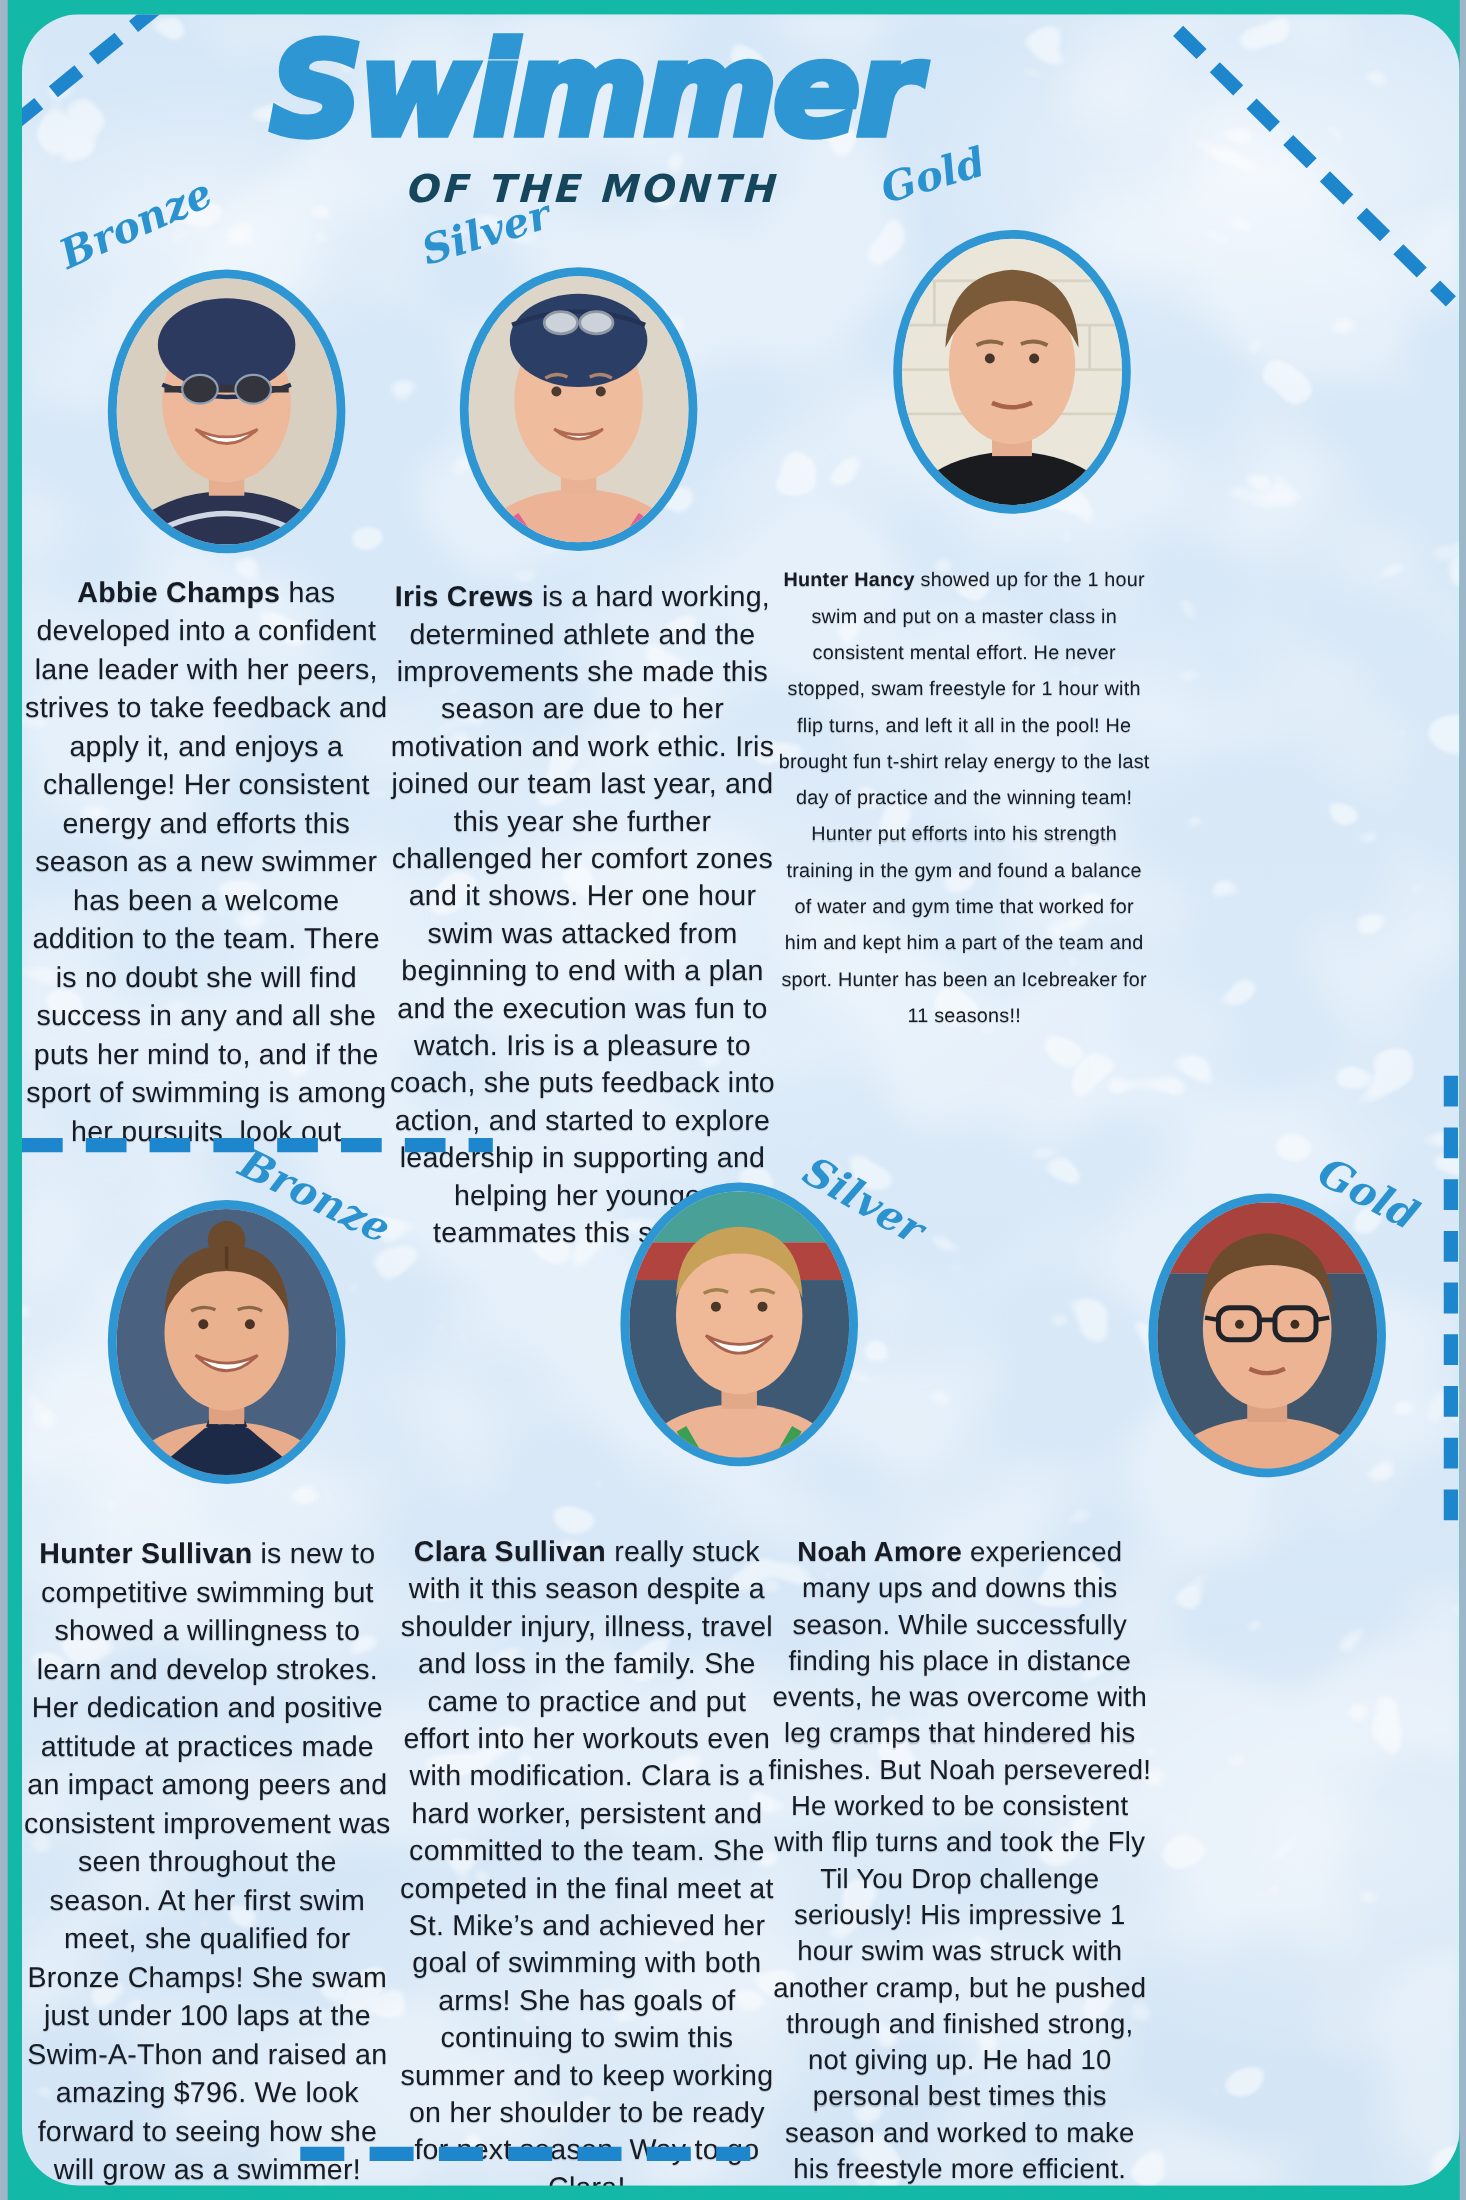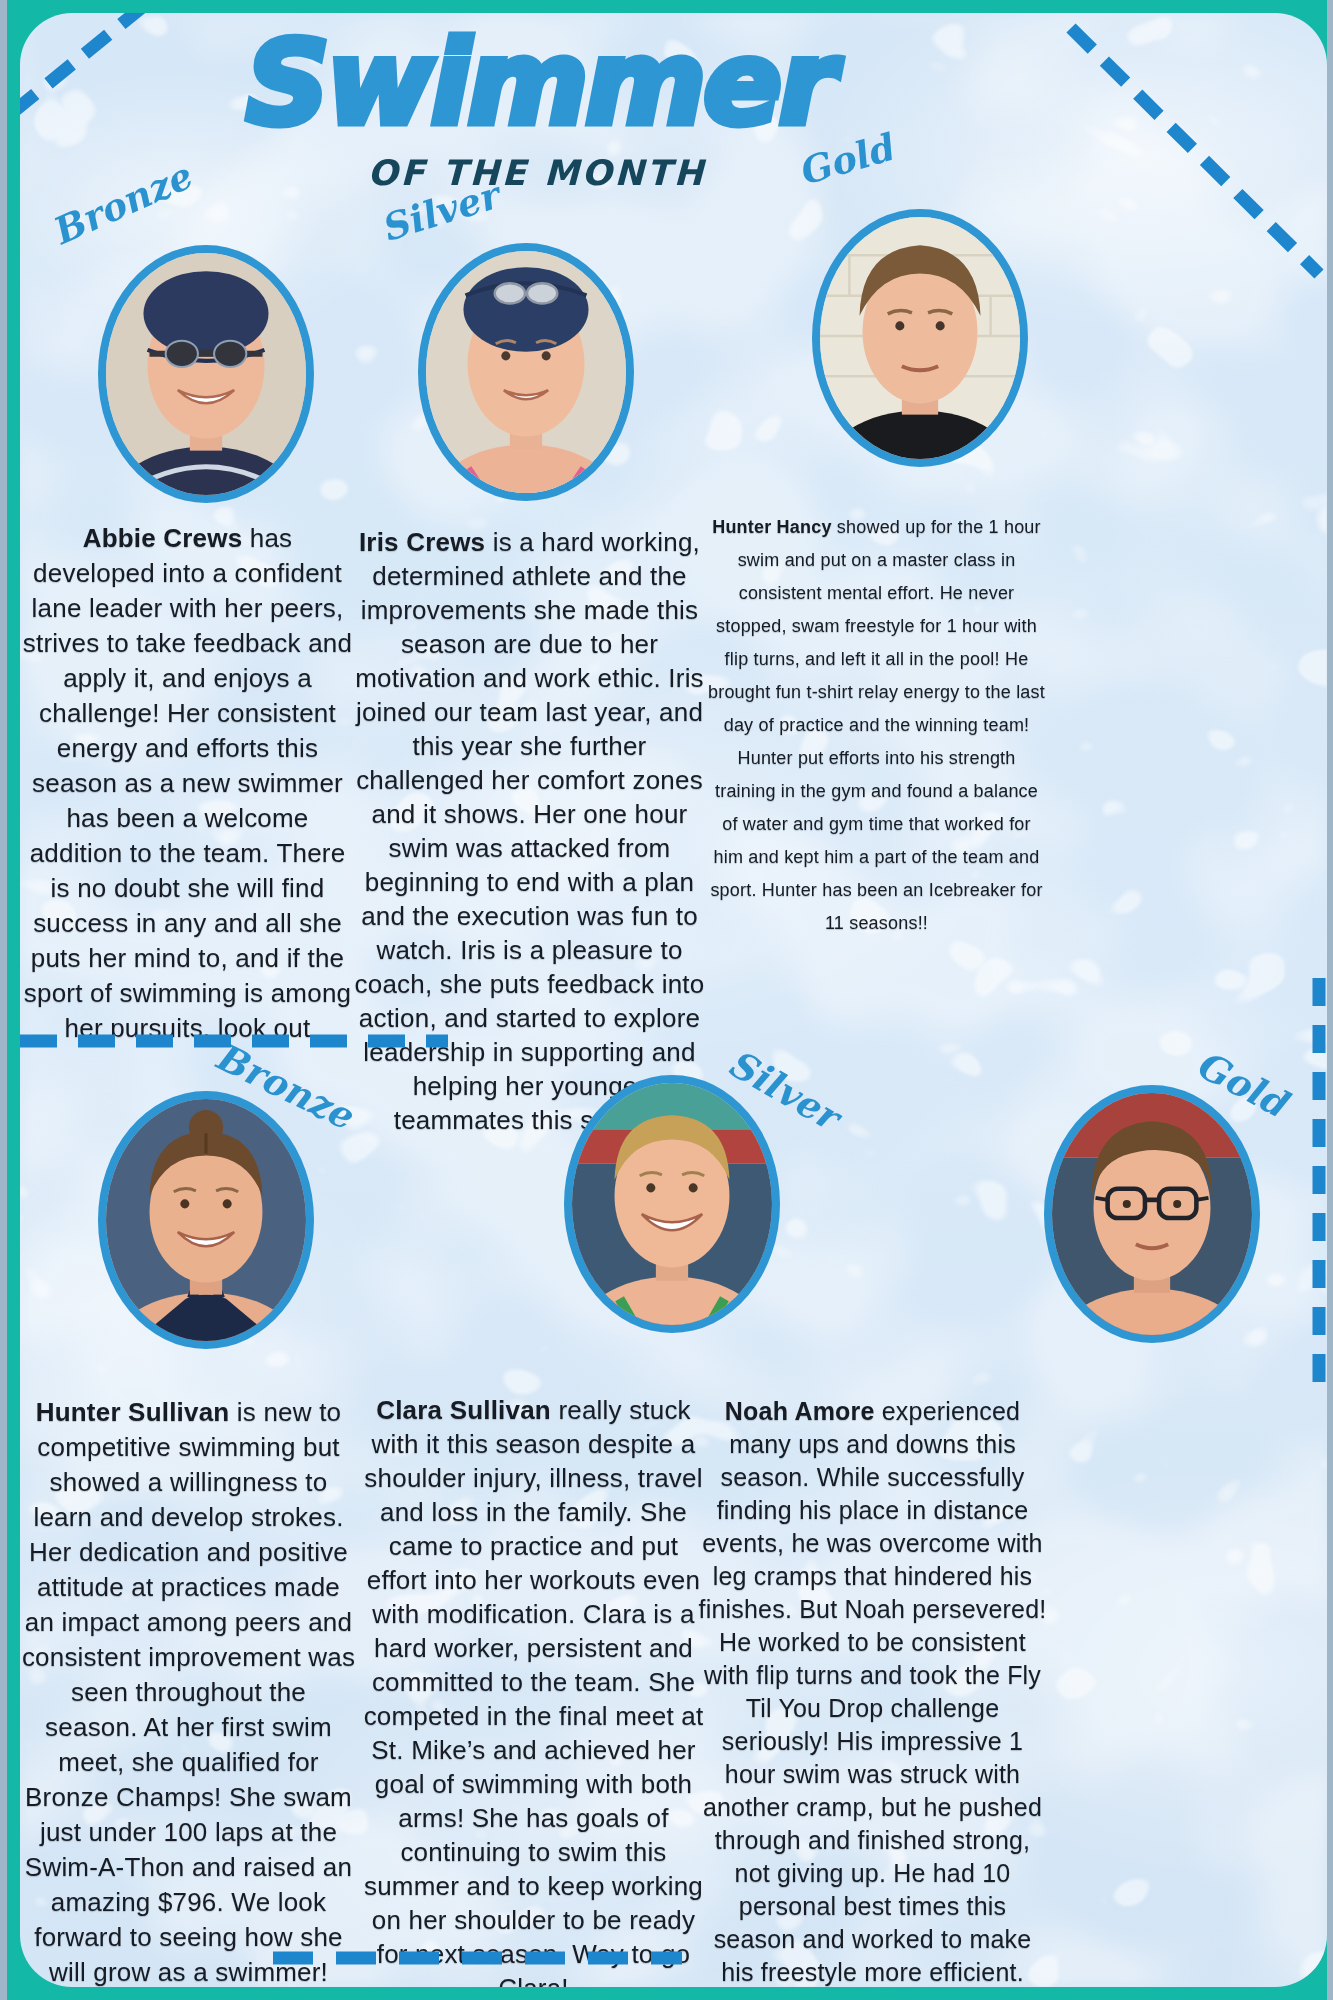--- a/index.html
+++ b/index.html
@@ -120,7 +120,7 @@
         </svg>
       </div>
       <p class="bio t1">
-        <strong>Abbie Crews</strong>
+        <strong>Abbie Champs</strong>
         <span>has developed into a confident lane leader with her peers, strives to take feedback and apply it, and enjoys a challenge! Her consistent energy and efforts this season as a new swimmer has been a welcome addition to the team. There is no doubt she will find success in any and all she puts her mind to, and if the sport of swimming is among her pursuits, look out</span>
       </p>
     </section>

